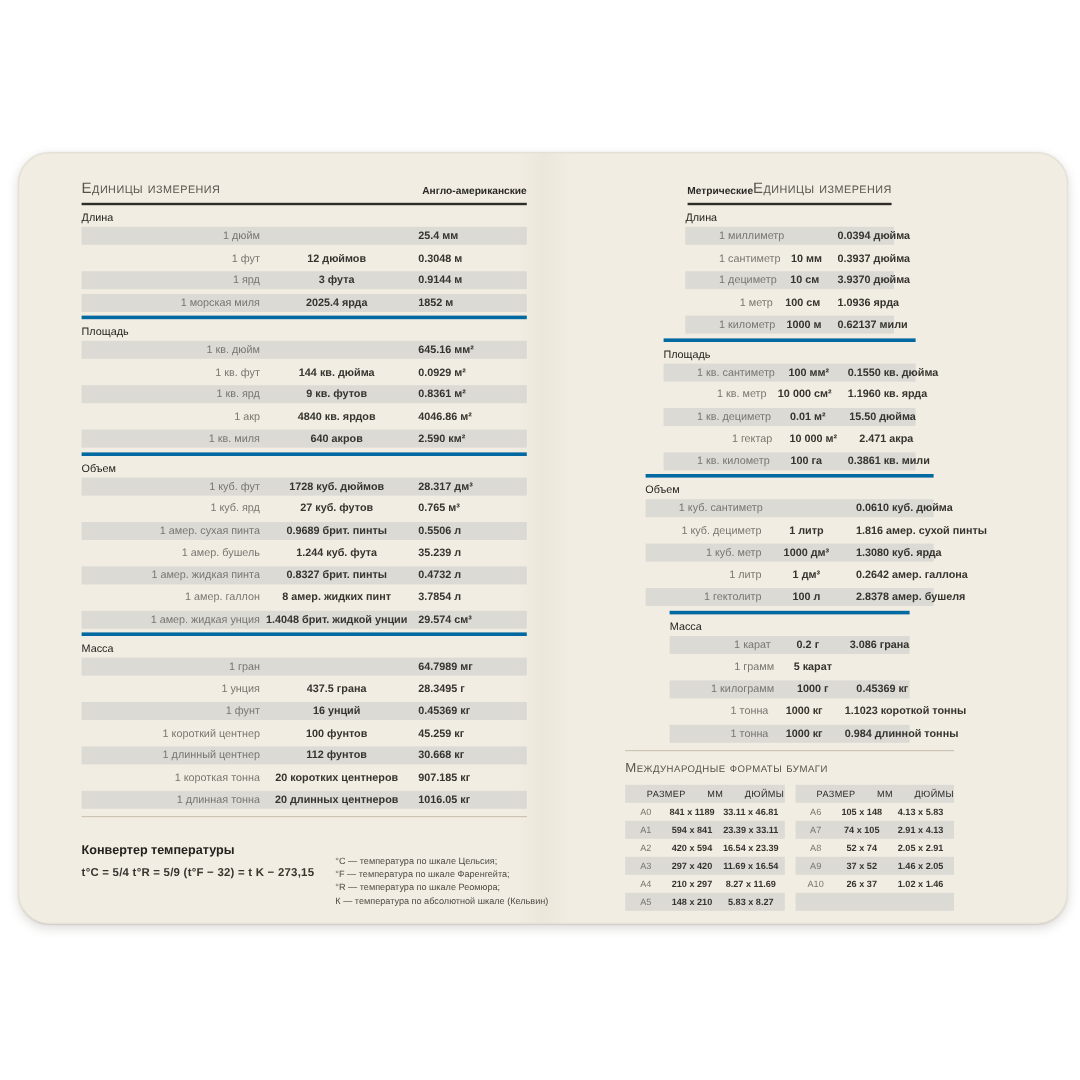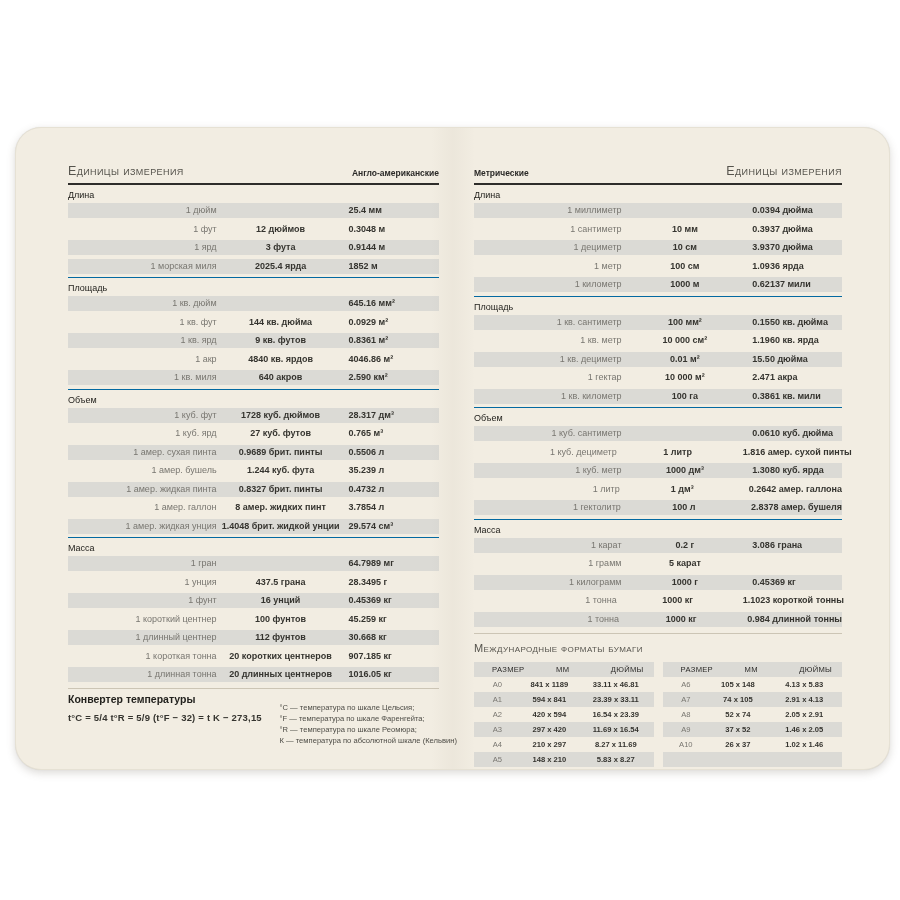--- a/index.html
+++ b/index.html
@@ -10,7 +10,7 @@
     box-shadow:0 3px 9px rgba(95,88,74,.22),0 0 1px rgba(0,0,0,.10);}
   .book::after{content:"";position:absolute;top:0;bottom:0;left:50%;width:44px;transform:translateX(-50%);
     background:linear-gradient(90deg,rgba(0,0,0,0) 0%,rgba(120,110,90,.05) 50%,rgba(0,0,0,0) 100%);pointer-events:none;}
-  .page{position:absolute;top:36px;display:flex;flex-direction:column;}
+  .page{position:absolute;top:22px;display:flex;flex-direction:column;}
   .page-l{left:52px;width:371px;}
   .page-r{left:458px;width:368px;}
   .phead{display:flex;justify-content:space-between;align-items:flex-end;padding-bottom:5px;

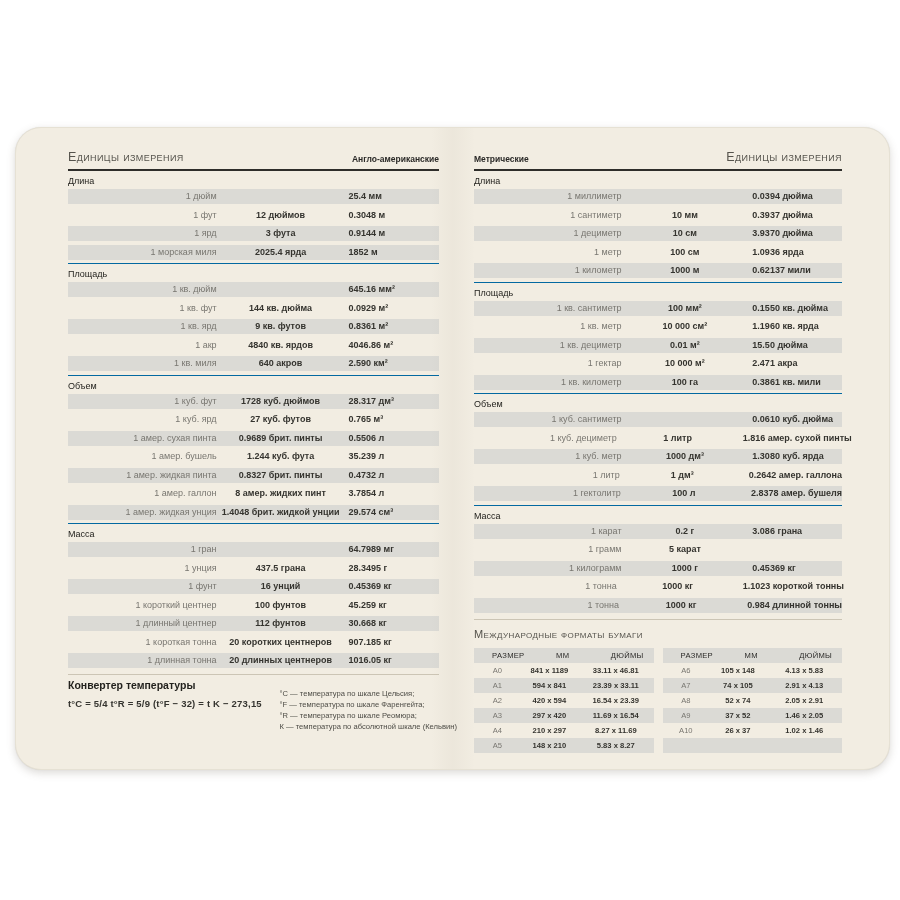--- a/index.html
+++ b/index.html
@@ -12,7 +12,7 @@
     background:linear-gradient(90deg,rgba(0,0,0,0) 0%,rgba(120,110,90,.05) 50%,rgba(0,0,0,0) 100%);pointer-events:none;}
   .page{position:absolute;top:22px;display:flex;flex-direction:column;}
   .page-l{left:52px;width:371px;}
-  .page-r{left:458px;width:368px;}
+  .page-r{left:458px;width:368px;align-items:center;}
   .phead{display:flex;justify-content:space-between;align-items:flex-end;padding-bottom:5px;
     border-bottom:2px solid #2e2d2a;}
   .ptitle{font-variant:small-caps;font-size:12.5px;letter-spacing:.4px;color:#55534c;}

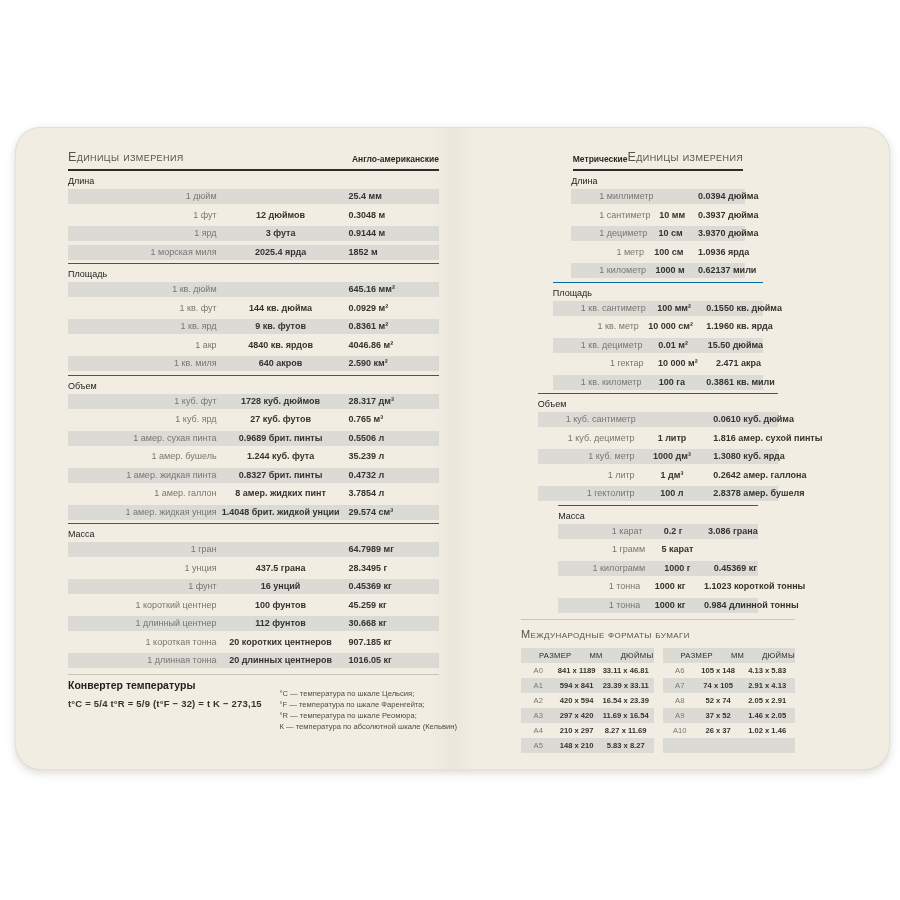--- a/index.html
+++ b/index.html
@@ -18,7 +18,7 @@
   .ptitle{font-variant:small-caps;font-size:12.5px;letter-spacing:.4px;color:#55534c;}
   .plabel{font-size:8.5px;font-weight:bold;color:#2a2927;}
   .sec{padding-top:1px;}
-  .sec + .sec{border-top:1px solid #0369a1;}
+  .sec + .sec{border-top:3px solid #0369a1;}
   .sec-h{margin:4px 0 3px 0;font-size:9px;font-weight:normal;color:#24231f;}
   .rows{display:flex;flex-direction:column;}
   .row{display:flex;align-items:center;height:15px;margin-bottom:3.5px;font-size:9px;line-height:15px;}

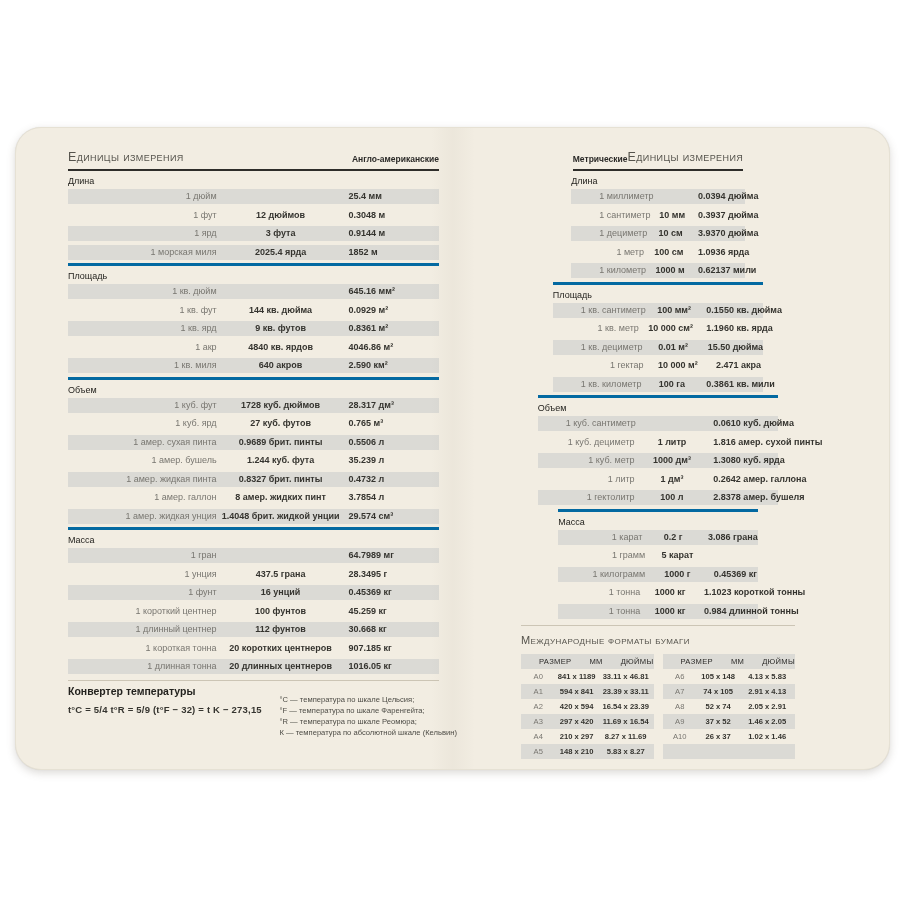--- a/index.html
+++ b/index.html
@@ -26,7 +26,7 @@
   .c1{width:36%;text-align:right;color:#787670;padding-right:2px;white-space:nowrap;padding-left:28px;}
   .c2{width:37%;text-align:center;font-weight:bold;color:#35342f;white-space:nowrap;}
   .c3{width:27%;text-align:left;font-weight:bold;color:#35342f;padding-left:6px;white-space:nowrap;}
-  .temp{border-top:1px solid #ccc5b5;margin-top:2px;padding-top:4px;display:flex;}
+  .temp{border-top:1px solid #ccc5b5;margin-top:2px;padding-top:22px;display:flex;}
   .temp-left{width:57%;}
   .temp-h{font-size:10.5px;font-weight:bold;color:#23221e;margin:0 0 7px 0;}
   .temp-f{font-size:9.5px;font-weight:bold;color:#35342f;letter-spacing:.2px;}

